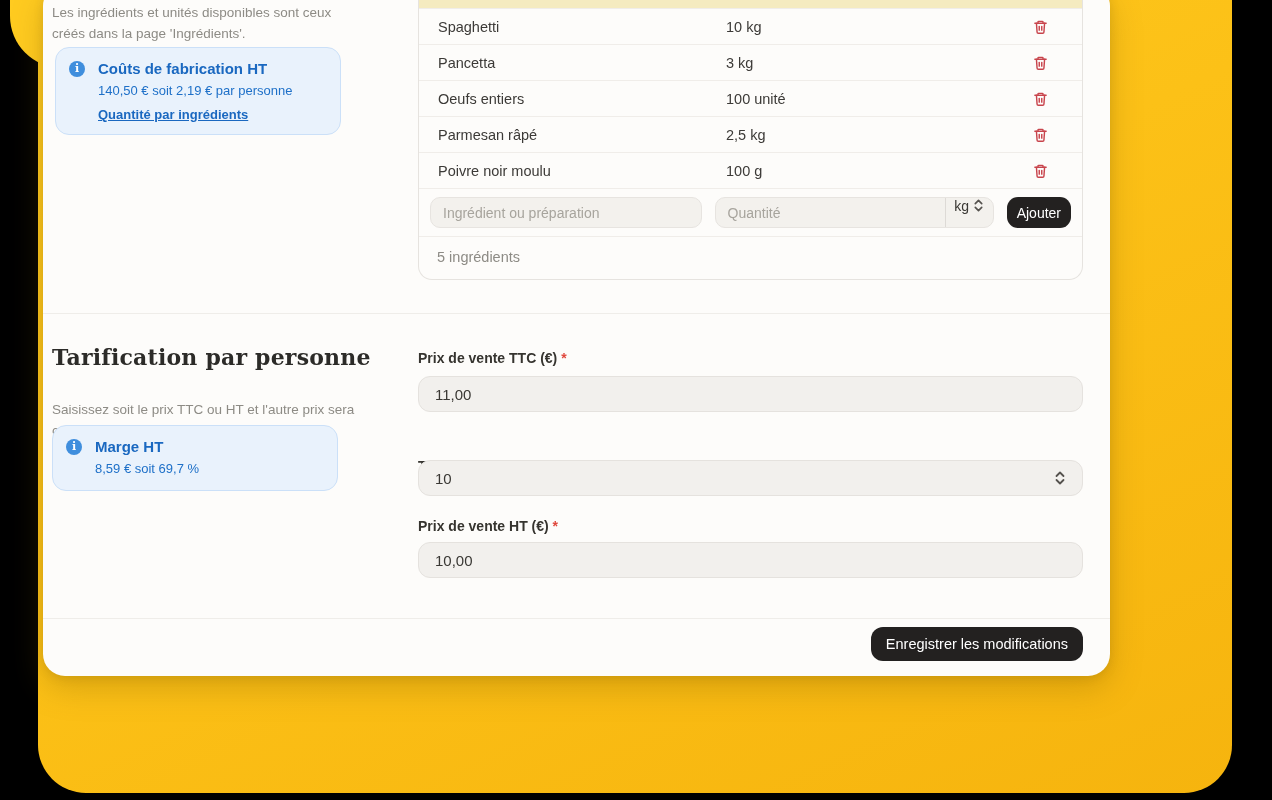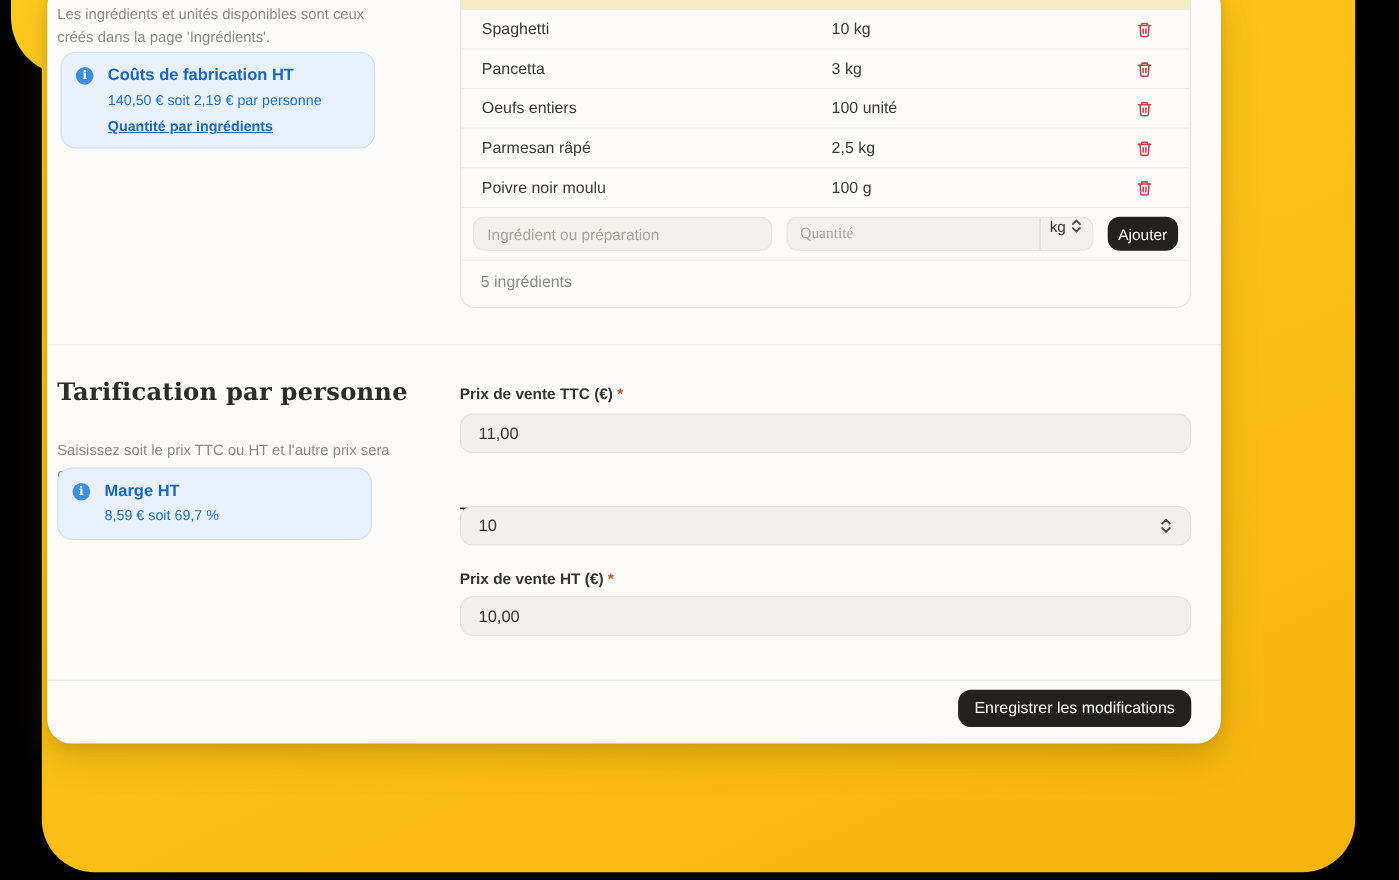--- a/index.html
+++ b/index.html
@@ -69,7 +69,7 @@
   .ing-row {
     height:36px; display:flex; align-items:center;
     border-top:1px solid #F0EDE9; padding:0 32px 0 19px;
-    font-size:14.5px; color:#3C3A37;gap:30px;
+    font-size:14.5px; color:#3C3A37;
   }
   .ing-name { width:288px; }
   .ing-qty  { flex:1; }

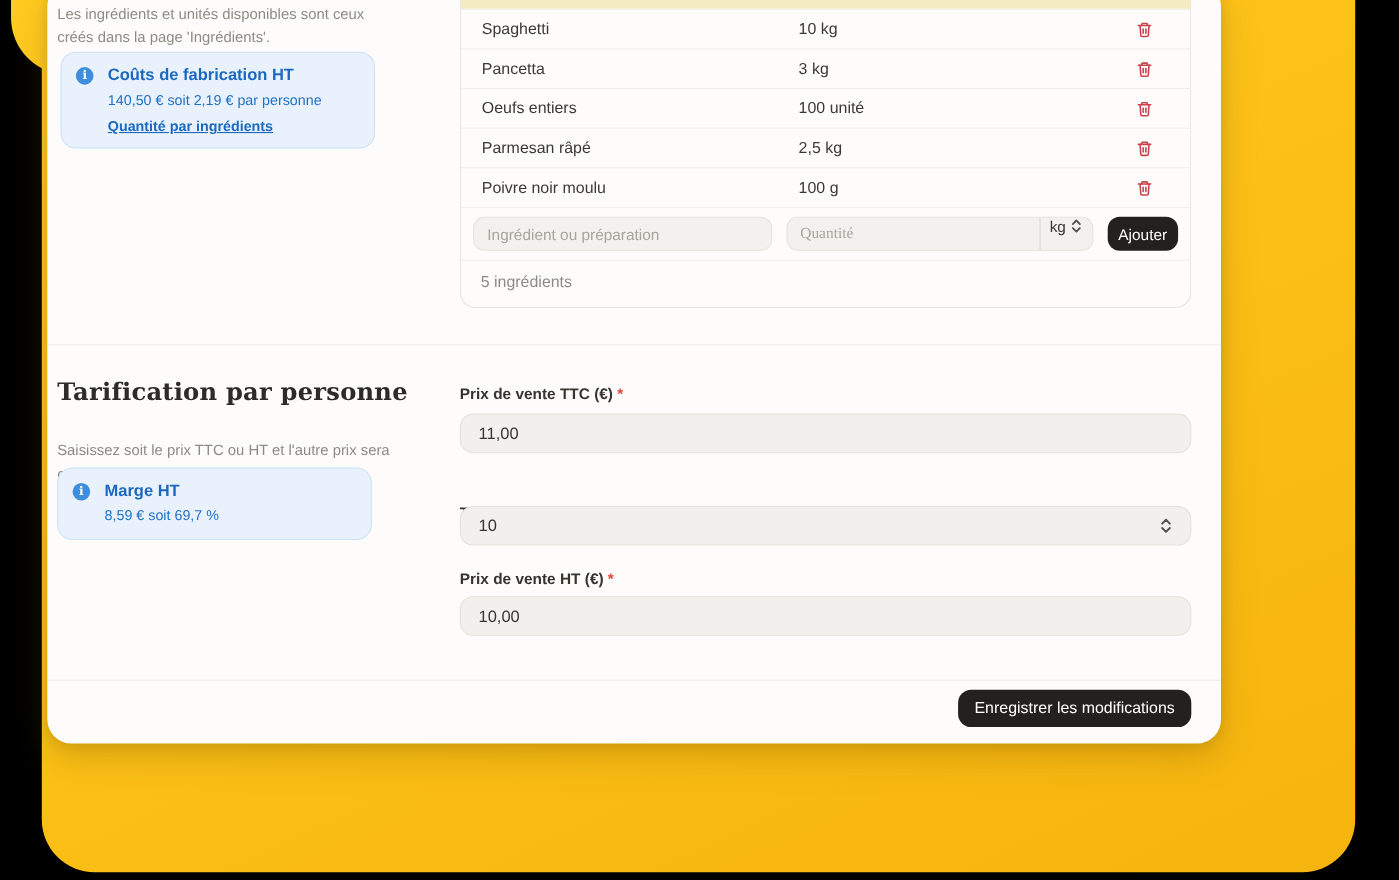--- a/index.html
+++ b/index.html
@@ -89,7 +89,7 @@
   }
   .qty-group input {
     flex:1; border:none; background:transparent; padding:0 12px;
-    font-size:14px; color:#3A3834; font-family:Liberation Serif, serif; outline:none;
+    font-size:14px; color:#3A3834; font-family:Liberation Sans, sans-serif; outline:none;
   }
   .qty-group input::placeholder { color:#A7A49D; }
   .qty-sep { width:1px; background:#DDDAD6; margin:0; }

